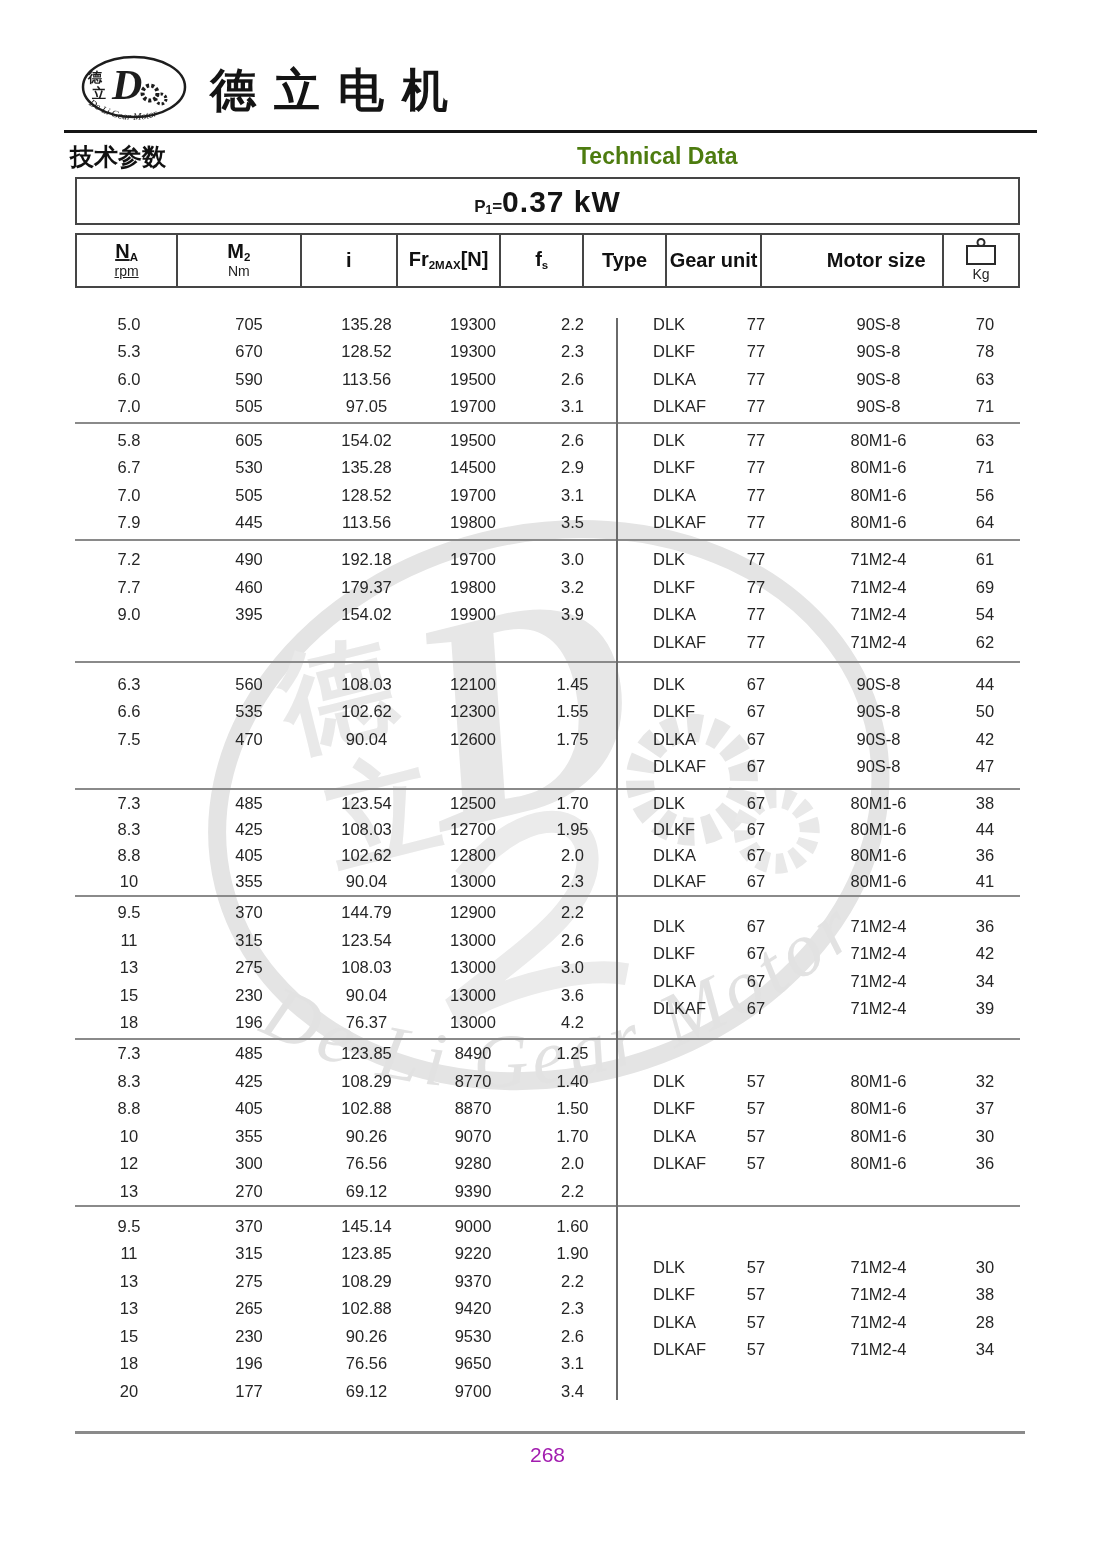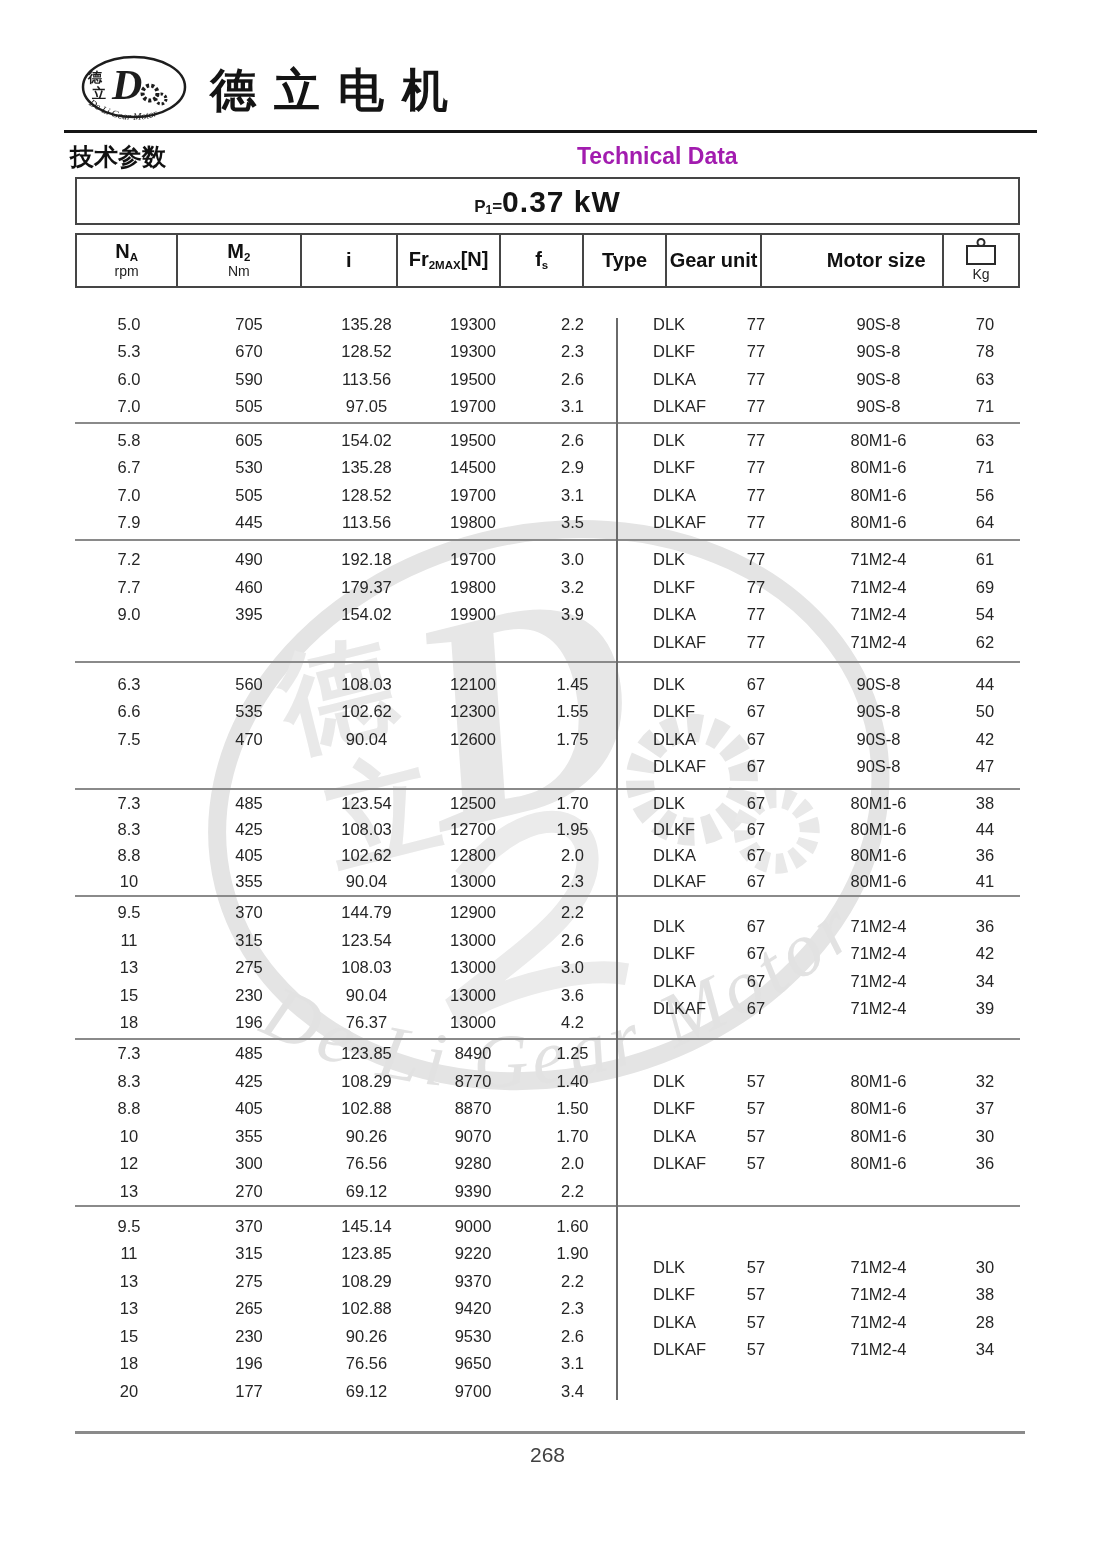--- a/index.html
+++ b/index.html
@@ -15,7 +15,7 @@
          letter-spacing:18px;font-family:"Liberation Serif","DejaVu Serif",serif;color:#141414;}
   .top-rule{position:absolute;left:64px;top:130px;width:973px;height:3px;background:#151515;z-index:1;}
   .section-cn{position:absolute;left:70px;top:141px;font-size:24px;font-weight:bold;z-index:1;color:#111;}
-  .section-en{position:absolute;left:577px;top:143px;font-size:23px;font-weight:bold;z-index:1;color:#a21caf;}
+  .section-en{position:absolute;left:577px;top:143px;font-size:23px;font-weight:bold;z-index:1;color:#4d7c0f;}
 
   
   .title-box{position:absolute;left:75px;top:177px;width:945px;height:48px;box-sizing:border-box;

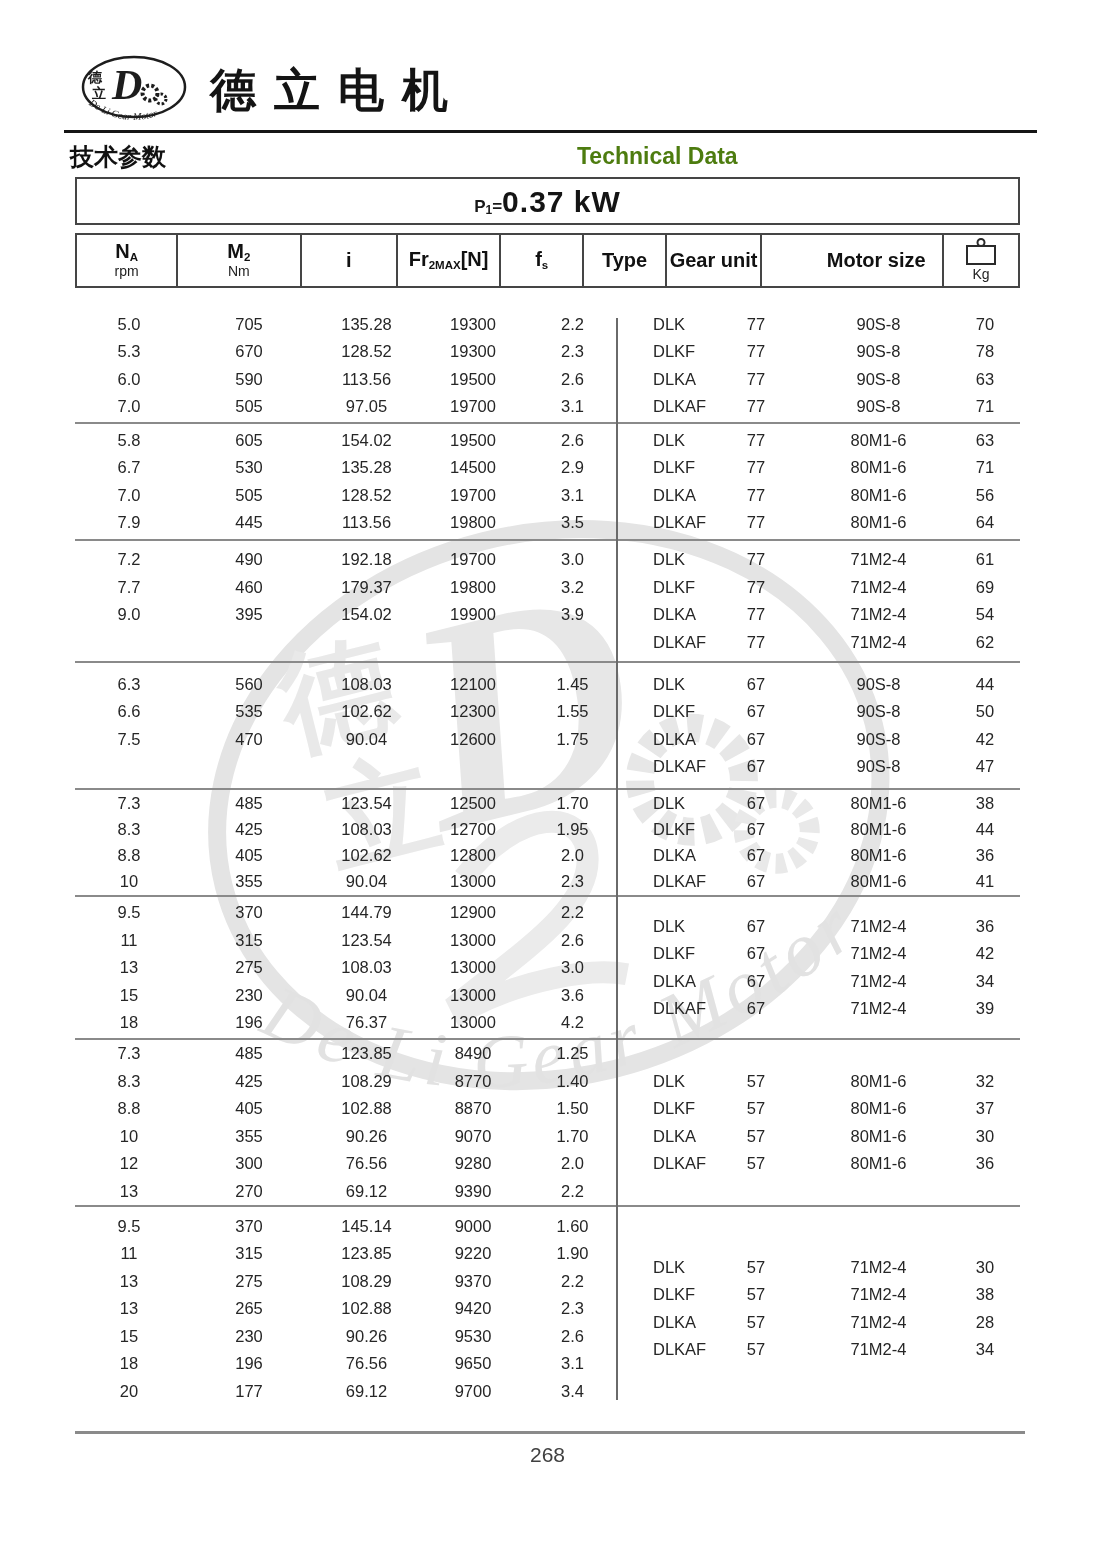--- a/index.html
+++ b/index.html
@@ -104,7 +104,7 @@
   </div>
 
   <div id="header-row">
-      <div class="hcell" style="width: 108px;">
+      <div class="hcell" style="width: 108px; text-decoration: underline;">
         <div class="hline1"><span class="hmain">N</span><span class="hsubscript">A</span></div>
         <div class="hline2">rpm</div>
       </div>

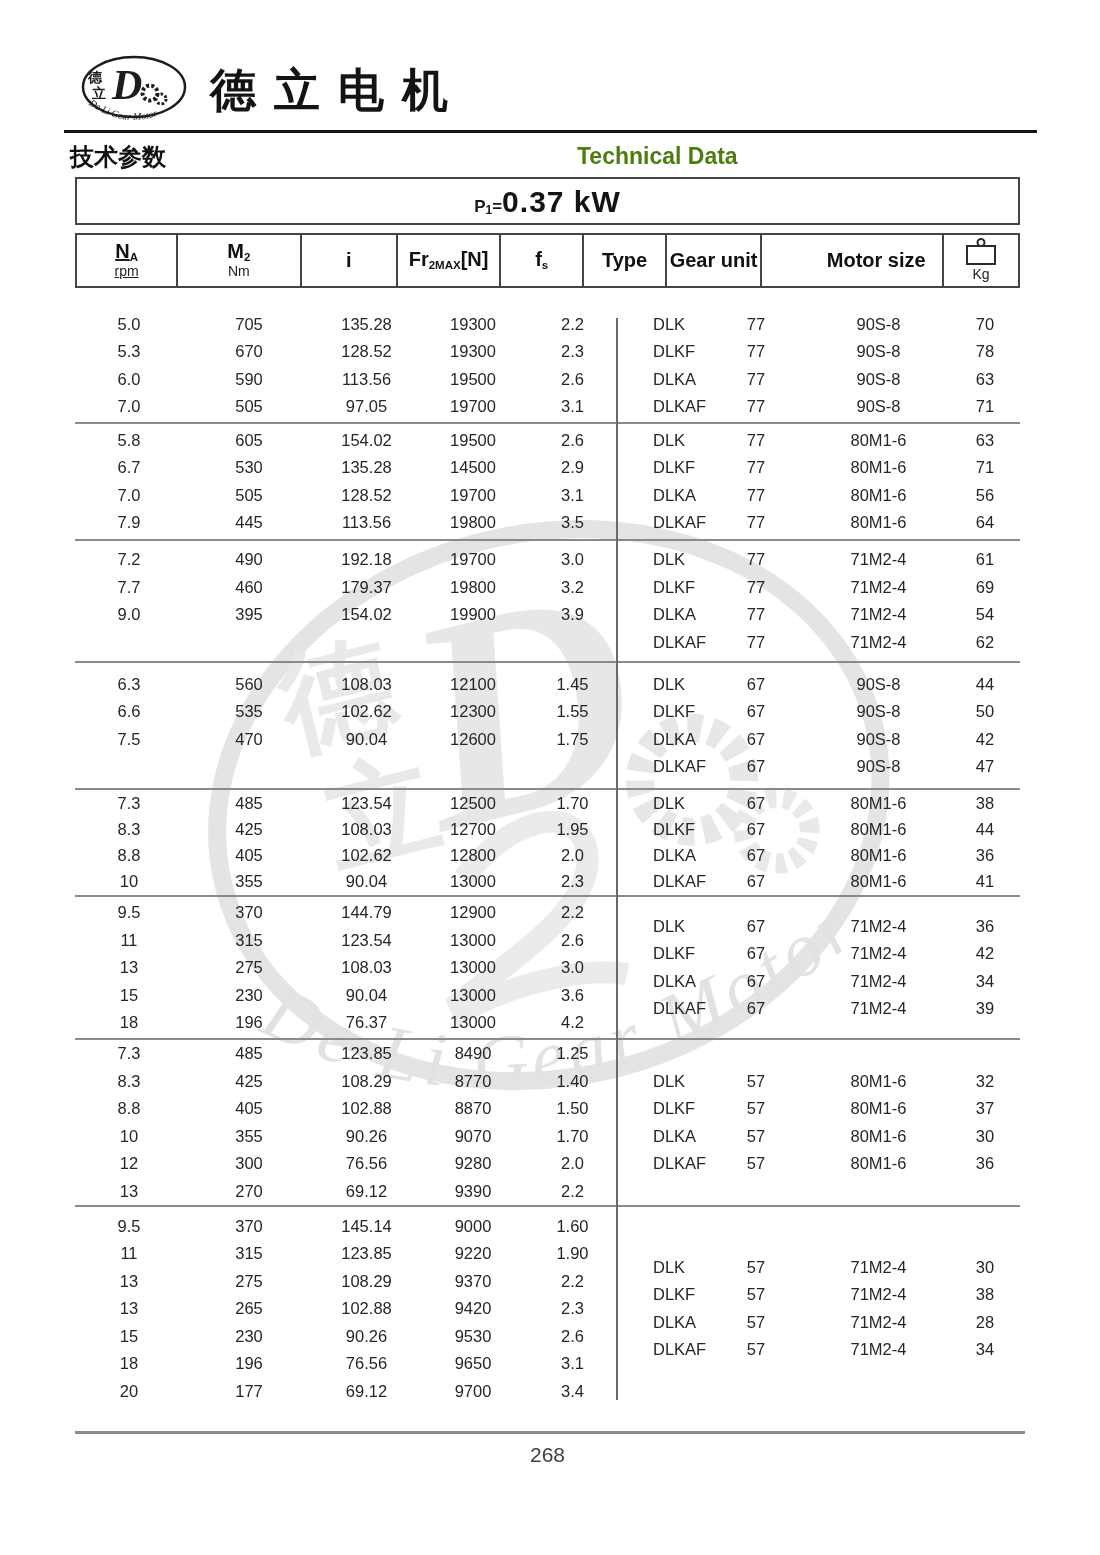--- a/index.html
+++ b/index.html
@@ -55,7 +55,7 @@
   
   .foot-rule{position:absolute;left:75px;top:1431px;width:950px;height:3px;background:#8a8a8a;z-index:1;}
   .page-num{position:absolute;left:75px;top:1443px;width:945px;text-align:center;font-size:21px;
-            color:#404040;z-index:1;}
+            color:#a21caf;z-index:1;}
 </style>
 </head>
 <body>

